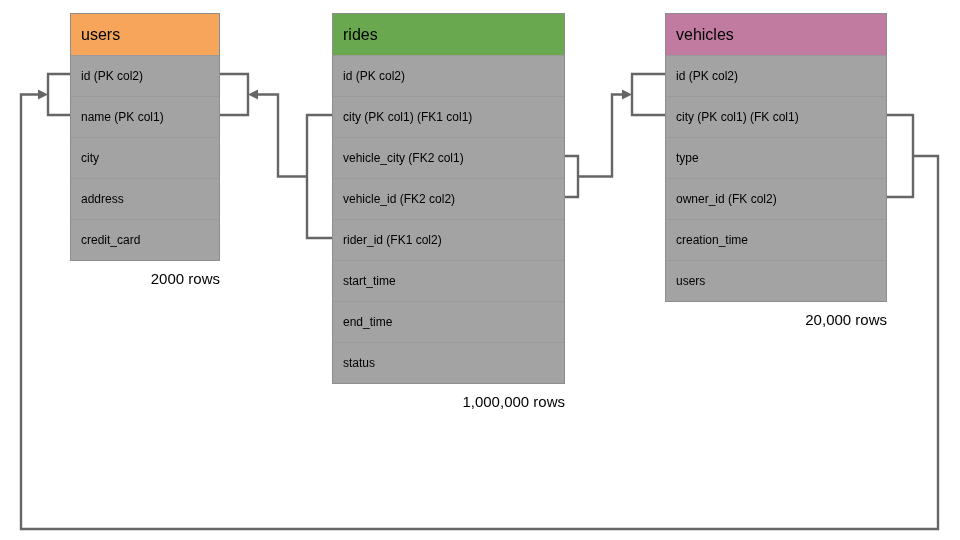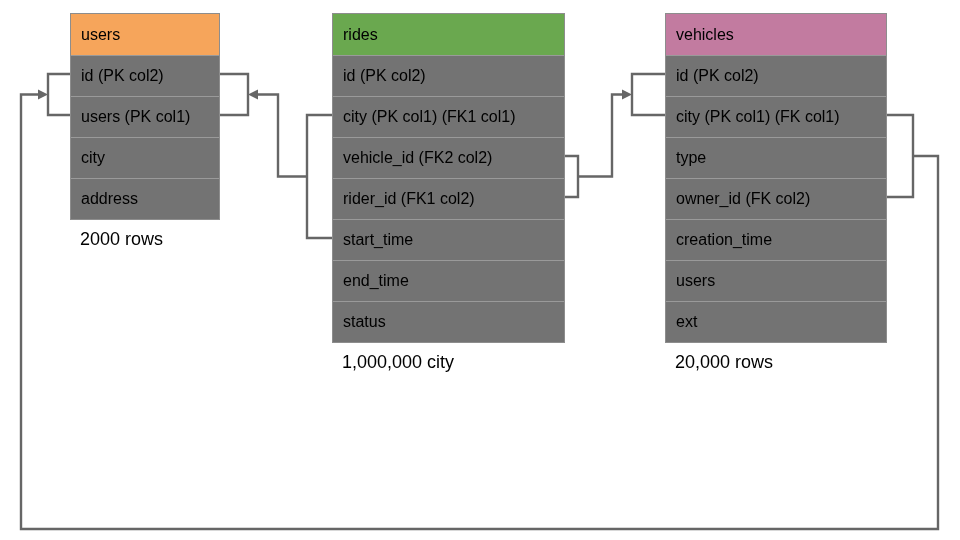--- a/index.html
+++ b/index.html
@@ -49,12 +49,12 @@
     height: 41px;
     line-height: 40px;
     padding-left: 10px;
-    font-size: 16px;
+    font-size: 12px;
     border-top: 1px solid var(--row-border, #9a9a9a);
     box-sizing: border-box;
     white-space: nowrap;
     overflow: hidden;
-    background: #737373;
+    background: #a3a3a3;
   }
   .tbl-caption {
     margin-top: 9px;

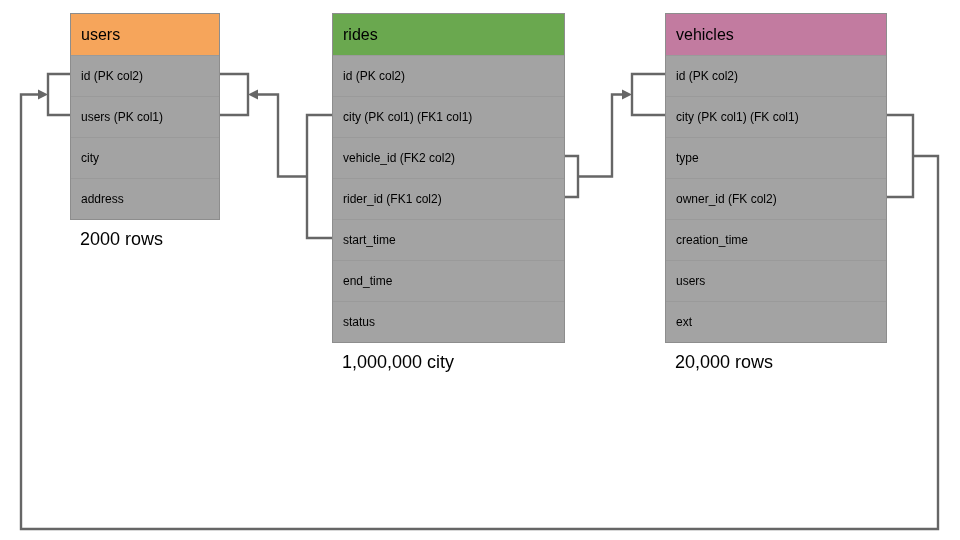--- a/index.html
+++ b/index.html
@@ -96,7 +96,7 @@
       <div class="tbl-header" style="background: rgb(246, 165, 91);">users</div>
       <div class="tbl-rows">
           <div class="tbl-row">id (PK col2)</div>
-          <div class="tbl-row">users (PK col1)</div>
+          <div class="tbl-row">name (PK col1)</div>
           <div class="tbl-row">city</div>
           <div class="tbl-row">address</div>
         </div>

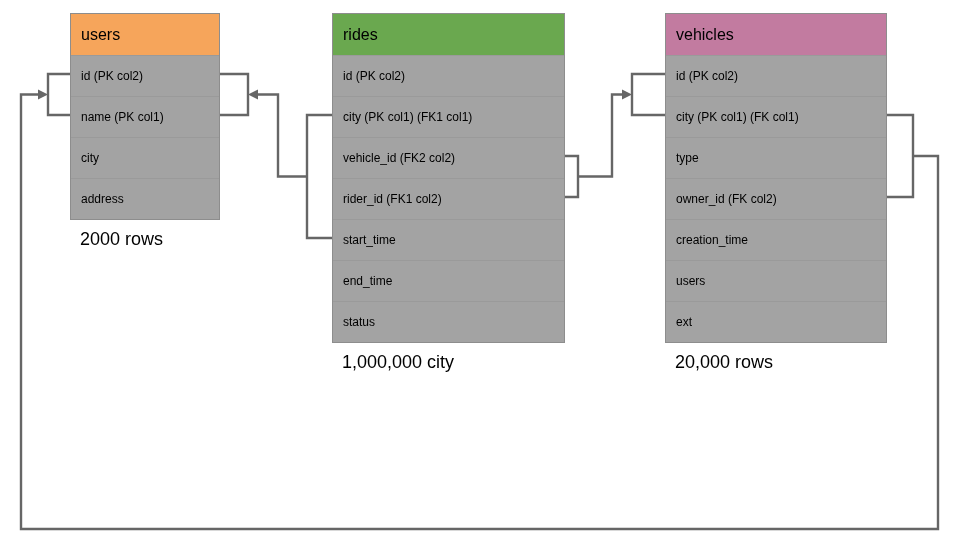--- a/index.html
+++ b/index.html
@@ -110,6 +110,7 @@
       <div class="tbl-rows">
           <div class="tbl-row">id (PK col2)</div>
           <div class="tbl-row">city (PK col1) (FK1 col1)</div>
+          <div class="tbl-row">vehicle_city (FK2 col1)</div>
           <div class="tbl-row">vehicle_id (FK2 col2)</div>
           <div class="tbl-row">rider_id (FK1 col2)</div>
           <div class="tbl-row">start_time</div>

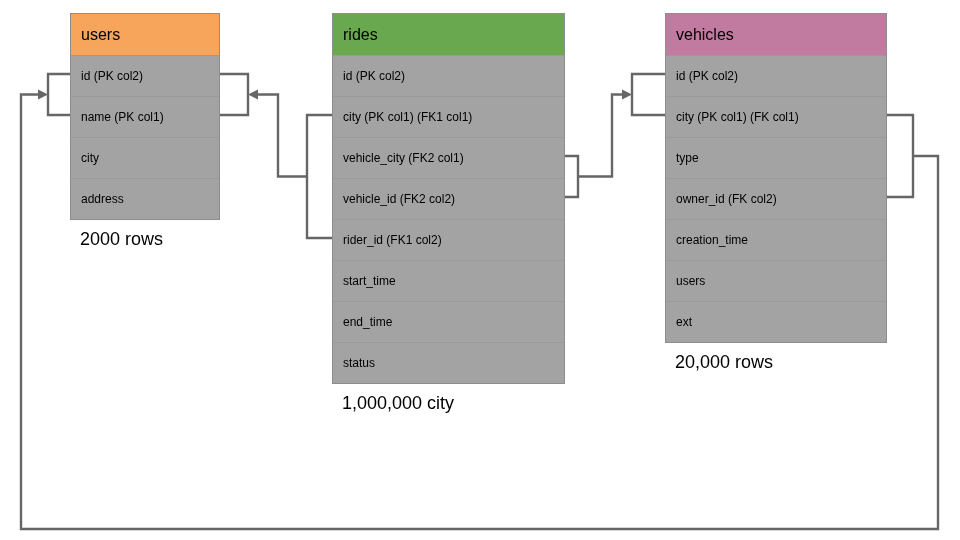--- a/index.html
+++ b/index.html
@@ -99,6 +99,7 @@
           <div class="tbl-row">name (PK col1)</div>
           <div class="tbl-row">city</div>
           <div class="tbl-row">address</div>
+          <div class="tbl-row">credit_card</div>
         </div>
     </div>
     <div class="tbl-caption">2000 rows</div>

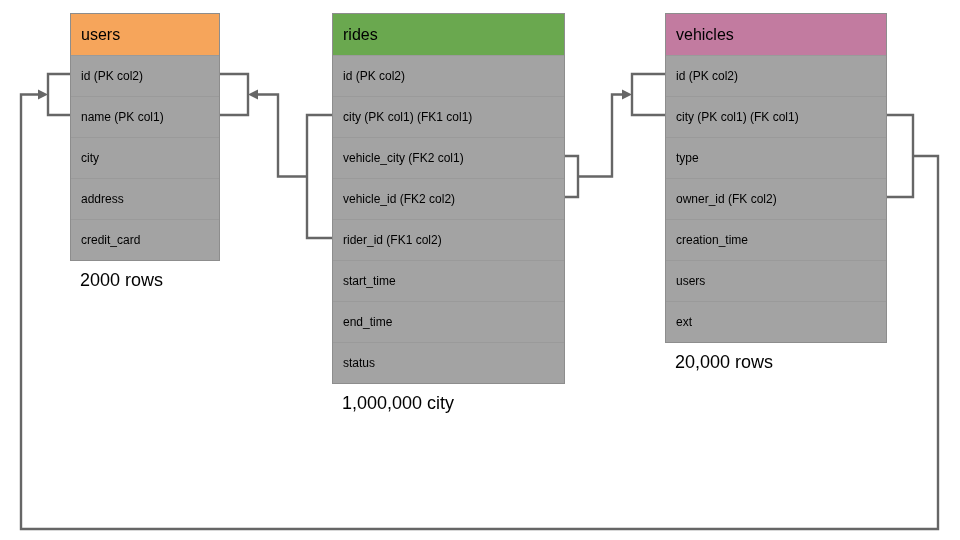--- a/index.html
+++ b/index.html
@@ -59,7 +59,8 @@
   .tbl-caption {
     margin-top: 9px;
     padding-left: 10px;
-    font-size: 18px;
+    font-size: 15px;
+    text-align: right;
   }
 </style>
 </head>

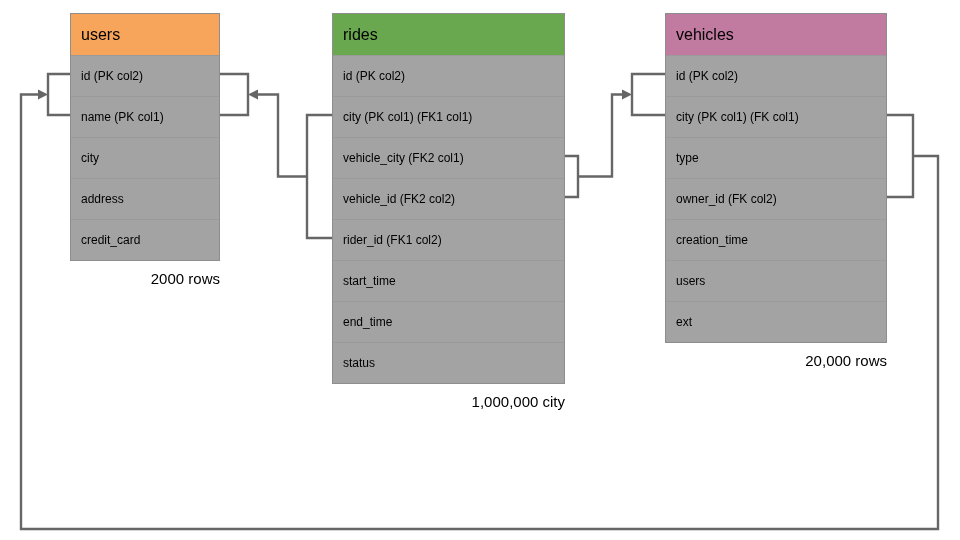--- a/index.html
+++ b/index.html
@@ -133,7 +133,6 @@
           <div class="tbl-row">owner_id (FK col2)</div>
           <div class="tbl-row">creation_time</div>
           <div class="tbl-row">users</div>
-          <div class="tbl-row">ext</div>
         </div>
     </div>
     <div class="tbl-caption">20,000 rows</div>

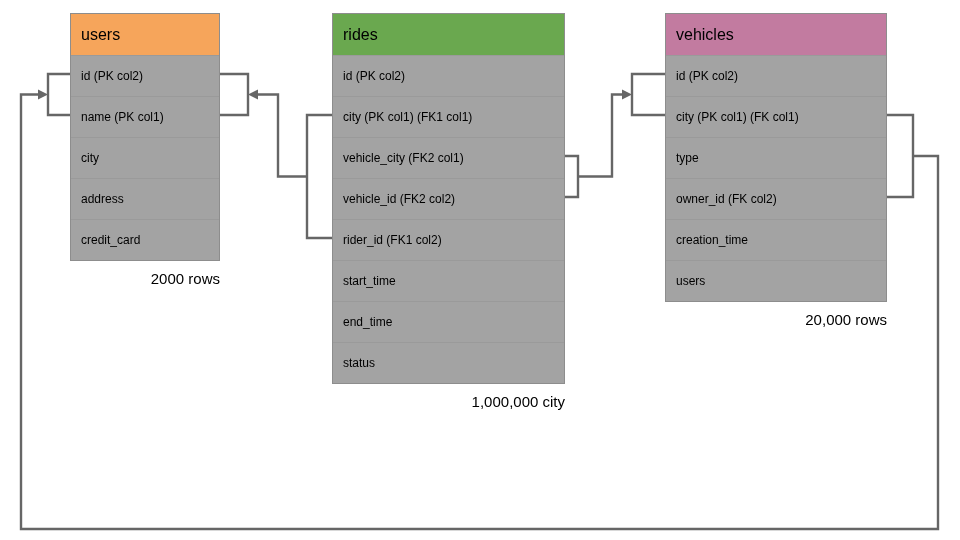--- a/index.html
+++ b/index.html
@@ -120,7 +120,7 @@
           <div class="tbl-row">status</div>
         </div>
     </div>
-    <div class="tbl-caption">1,000,000 city</div>
+    <div class="tbl-caption">1,000,000 rows</div>
   </div>
 
   <div class="tbl-wrap vehicles">

